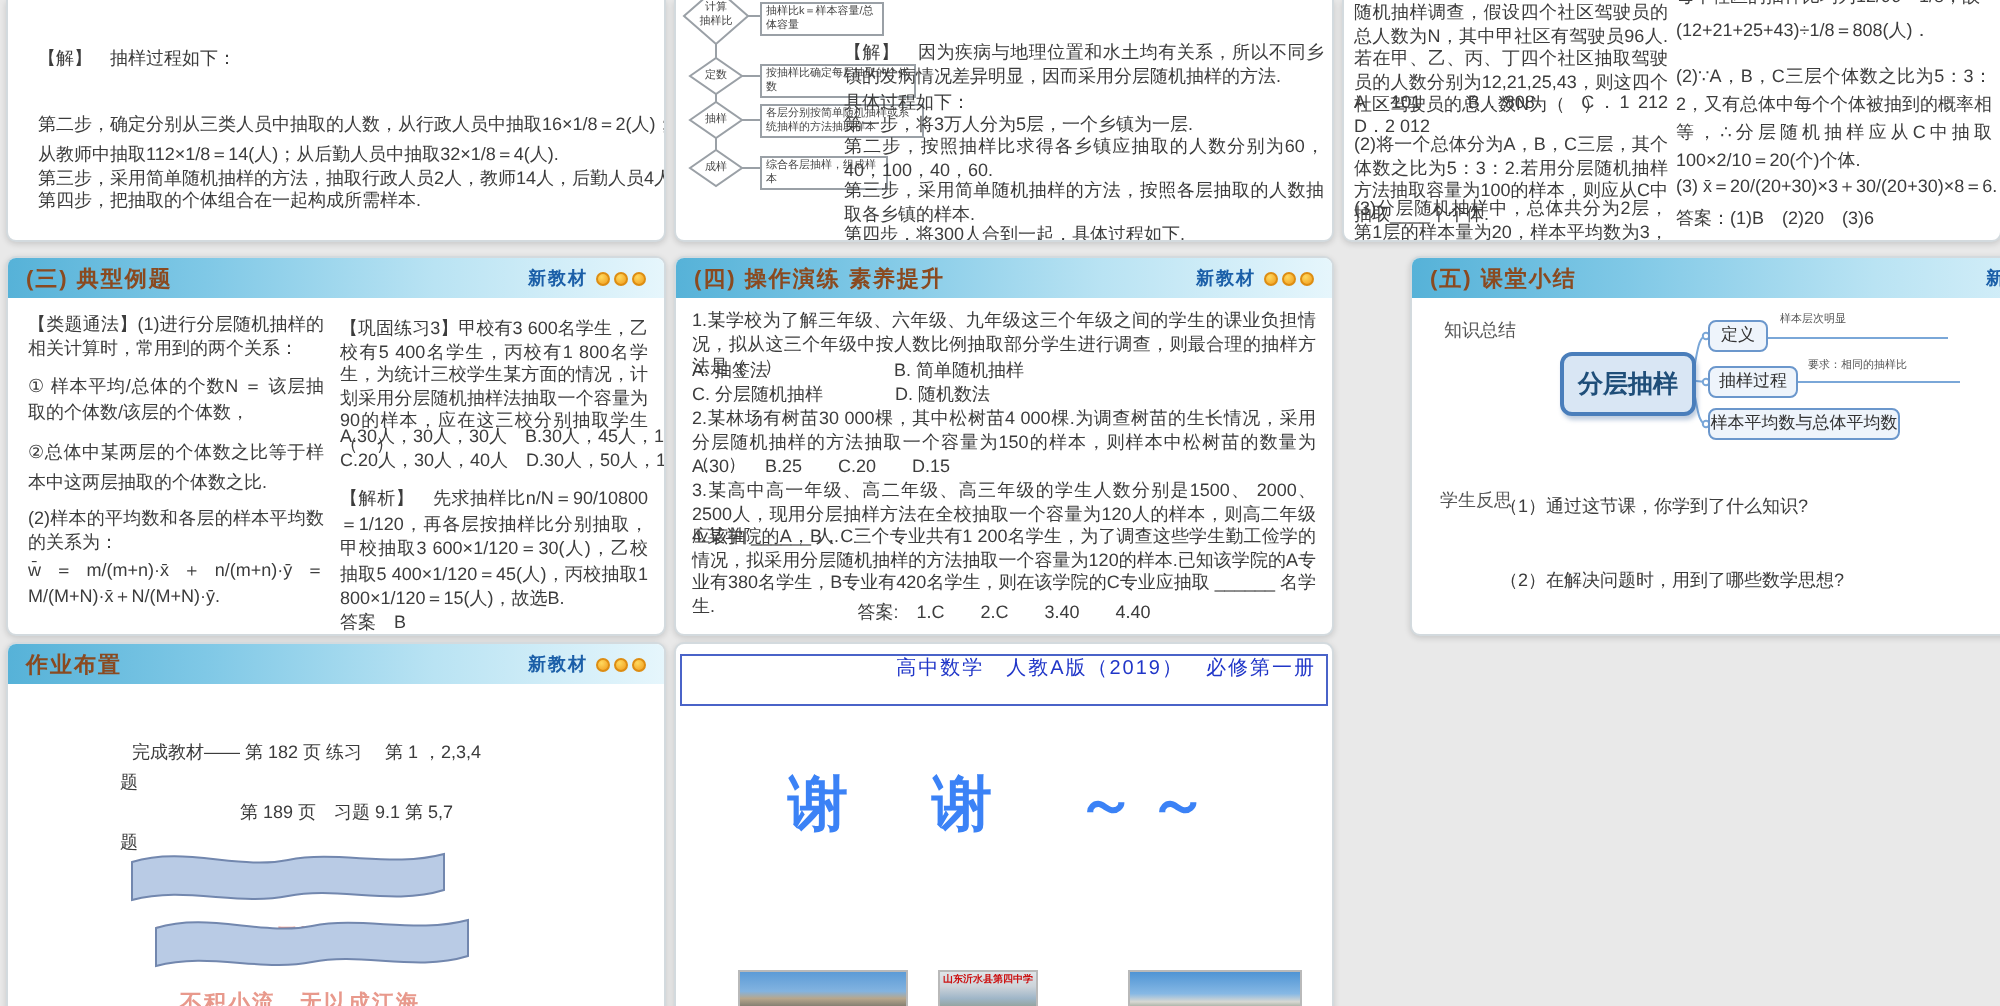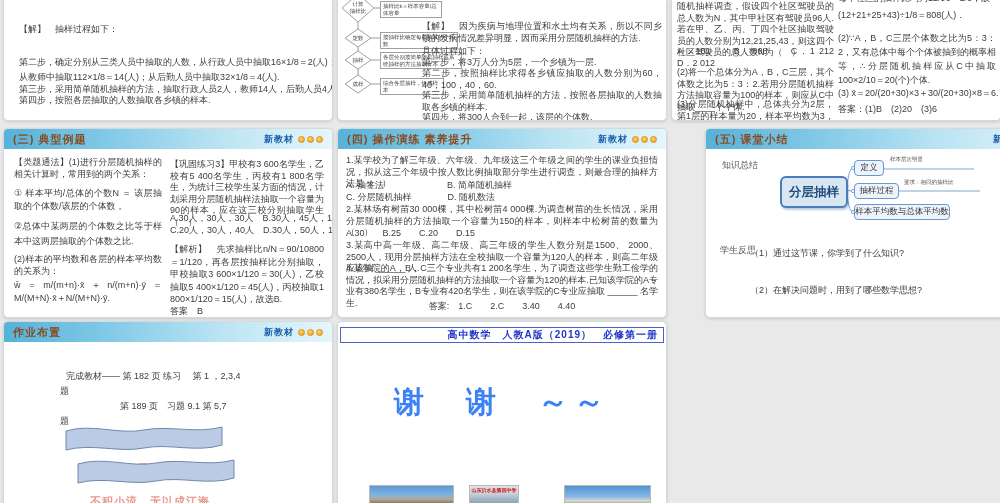--- a/index.html
+++ b/index.html
@@ -51,7 +51,7 @@
     <div class="t nw" style="left:15px;top:57px;">第二步，确定分别从三类人员中抽取的人数，从行政人员中抽取16×1/8＝2(人)；</div>
     <div class="t nw" style="left:15px;top:72px;">从教师中抽取112×1/8＝14(人)；从后勤人员中抽取32×1/8＝4(人).</div>
     <div class="t nw" style="left:15px;top:84px;">第三步，采用简单随机抽样的方法，抽取行政人员2人，教师14人，后勤人员4人.</div>
-    <div class="t nw" style="left:15px;top:95px;">第四步，按照各层抽取的人数抽取各乡镇的样本.</div>
+    <div class="t nw" style="left:15px;top:95px;">第四步，把抽取的个体组合在一起构成所需样本.</div>
   </div>
 
   <div class="card cut-top" style="left:337px;top:0;width:328px;height:120px;">

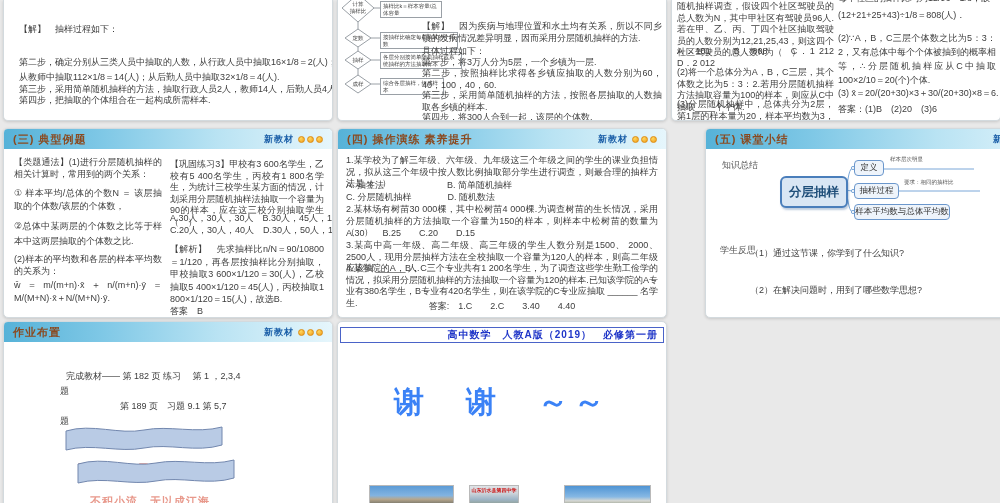--- a/index.html
+++ b/index.html
@@ -84,7 +84,7 @@
     <div class="t" style="left:84px;top:57px;width:240px;">第一步，将3万人分为5层，一个乡镇为一层.</div>
     <div class="t" style="left:84px;top:68px;width:240px;">第二步，按照抽样比求得各乡镇应抽取的人数分别为60，40，100，40，60.</div>
     <div class="t" style="left:84px;top:90px;width:240px;">第三步，采用简单随机抽样的方法，按照各层抽取的人数抽取各乡镇的样本.</div>
-    <div class="t" style="left:84px;top:112px;width:240px;">第四步，将300人合到一起，该层的个体数.</div>
+    <div class="t" style="left:84px;top:112px;width:240px;">第四步，将300人合到一起，具体过程如下.</div>
   </div>
 
   <div class="card cut-top" style="left:671px;top:0;width:328px;height:120px;">

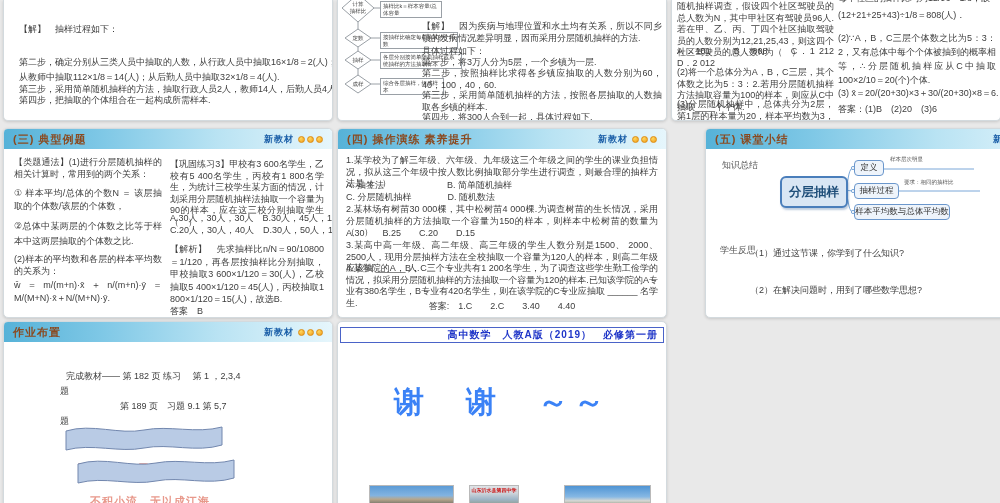--- a/index.html
+++ b/index.html
@@ -31,8 +31,8 @@
   .ribbon{position:absolute;width:160px;height:33px;}
   .ribbon .rtext{position:absolute;left:0;right:0;top:9px;text-align:center;font-size:11px;font-weight:bold;
                  color:#e8998c;letter-spacing:1px;white-space:nowrap;margin-top:30px;}
-  .strip{position:absolute;left:2px;right:2px;top:5px;height:16px;border:1px solid #4a63c8;
-         text-align:right;font-size:10px;line-height:13px;font-weight:bold;color:#2036c8;
+  .strip{position:absolute;left:2px;right:2px;top:5px;height:26px;border:1px solid #4a63c8;
+         text-align:right;font-size:10px;line-height:13px;font-weight:normal;color:#2036c8;
          padding-right:5px;box-sizing:border-box;letter-spacing:1px;white-space:nowrap;overflow:hidden;}
   .thanks{position:absolute;left:0;right:0;top:60px;text-align:center;font-size:30px;font-weight:bold;
           color:#3b82f6;letter-spacing:6px;font-family:"DejaVu Serif","Liberation Serif",serif;white-space:nowrap;}

